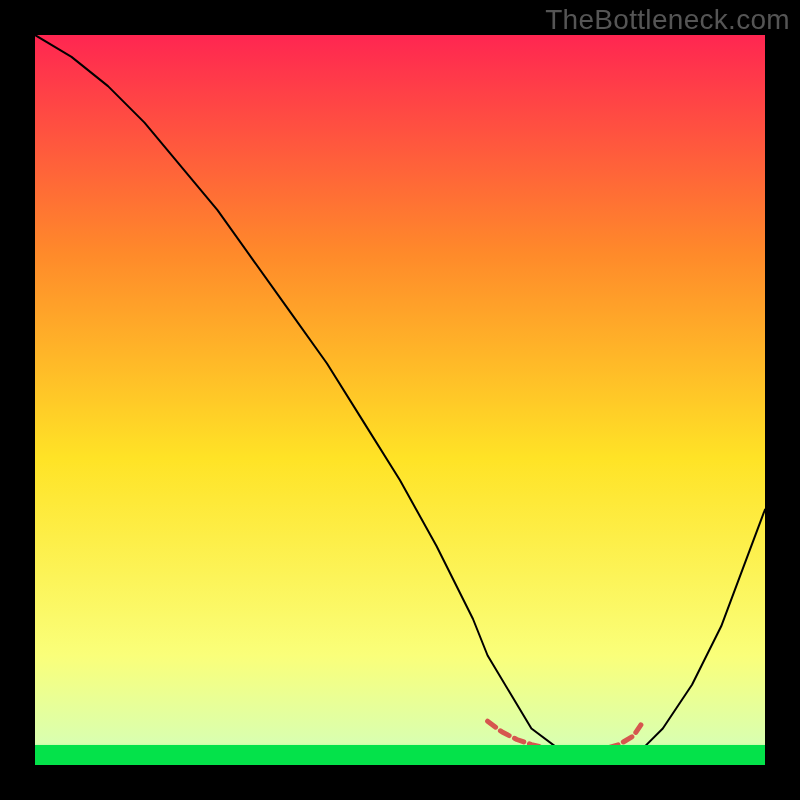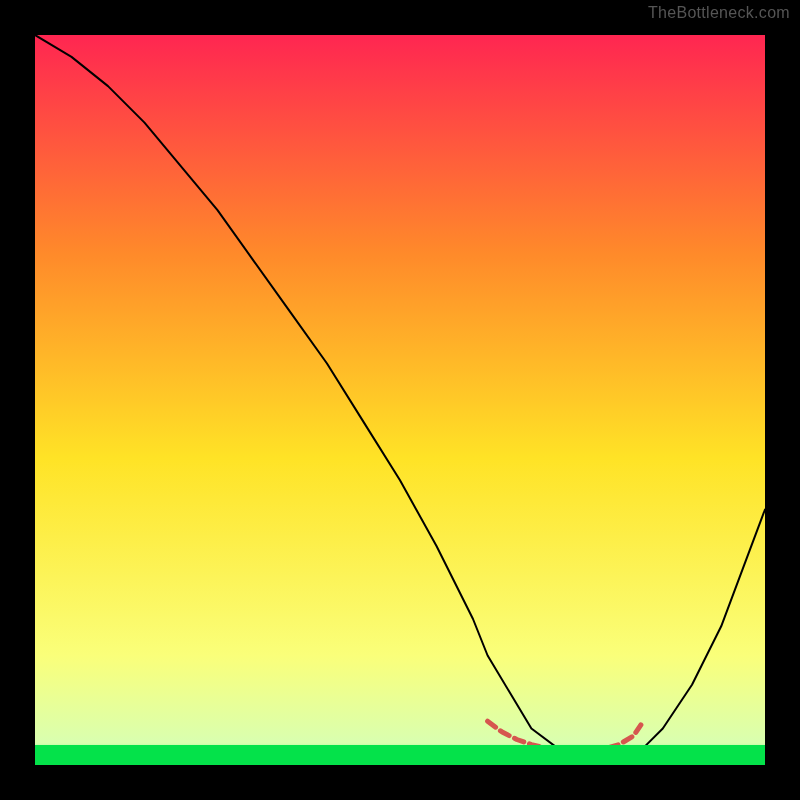--- a/index.html
+++ b/index.html
@@ -22,7 +22,7 @@
     top: 4px;
     right: 10px;
     color: #555;
-    font-size: 16px;
+    font-size: 28px;
     letter-spacing: 0.3px;
     user-select: none;
   }

